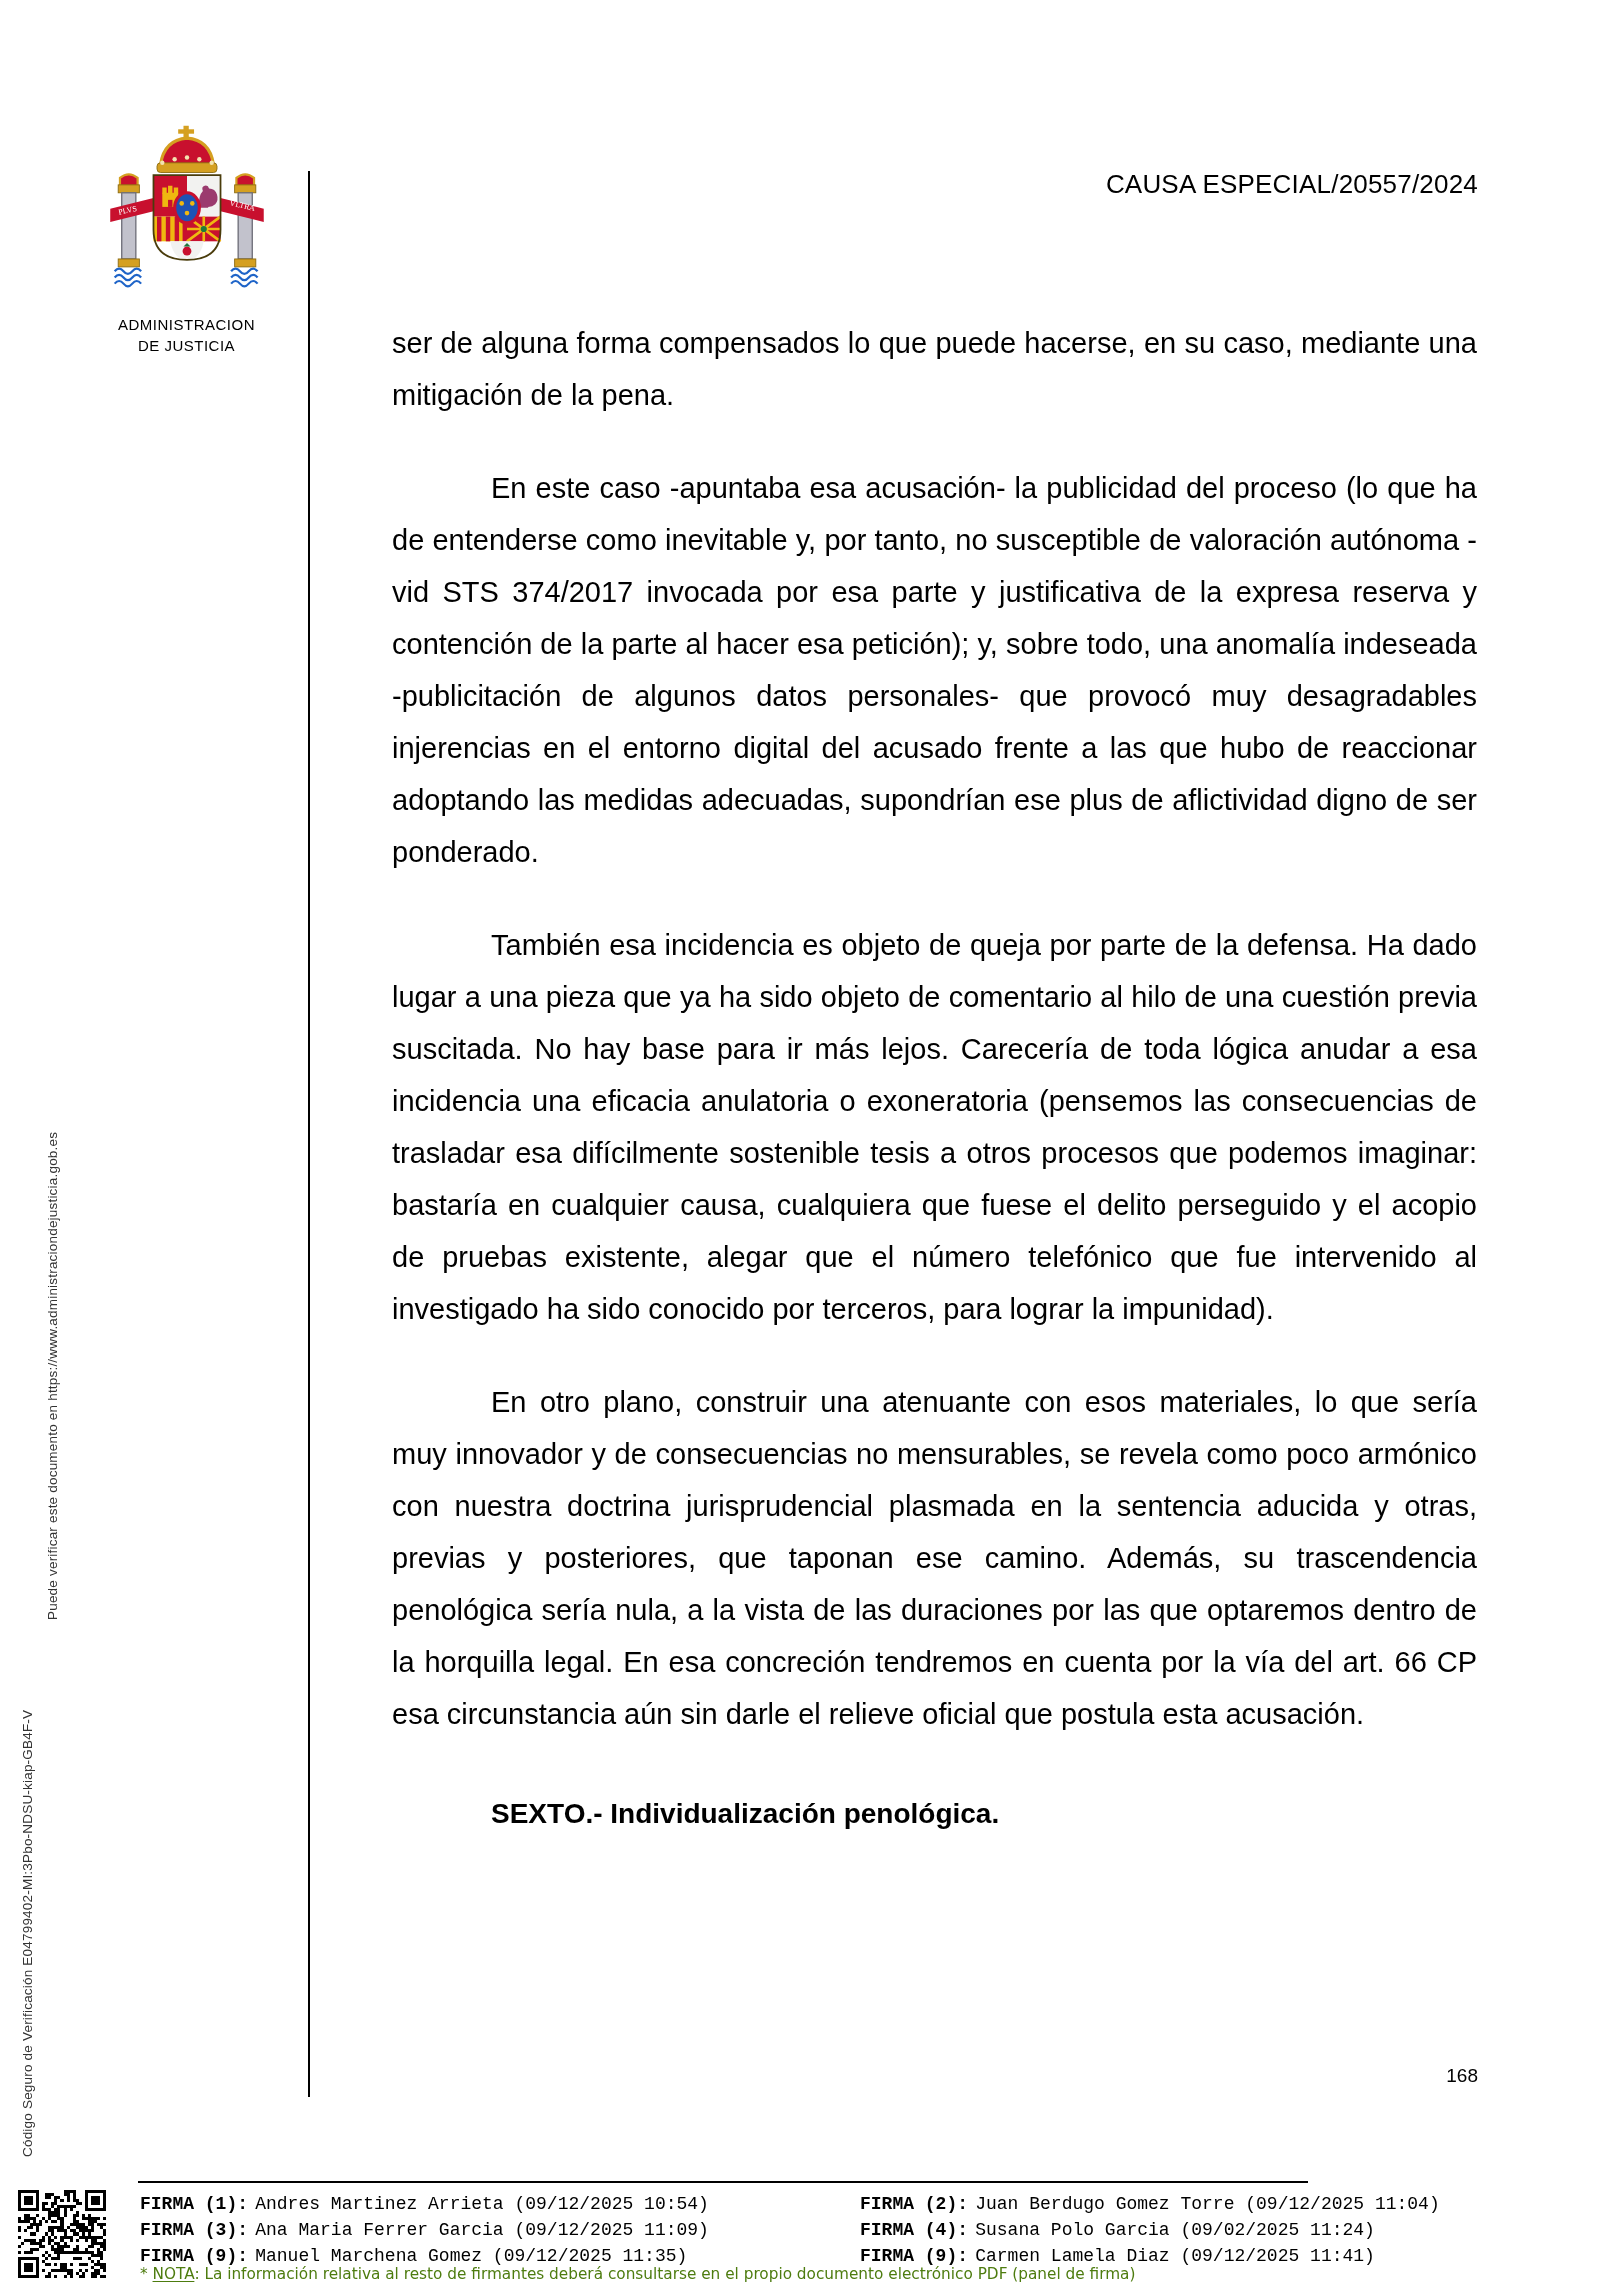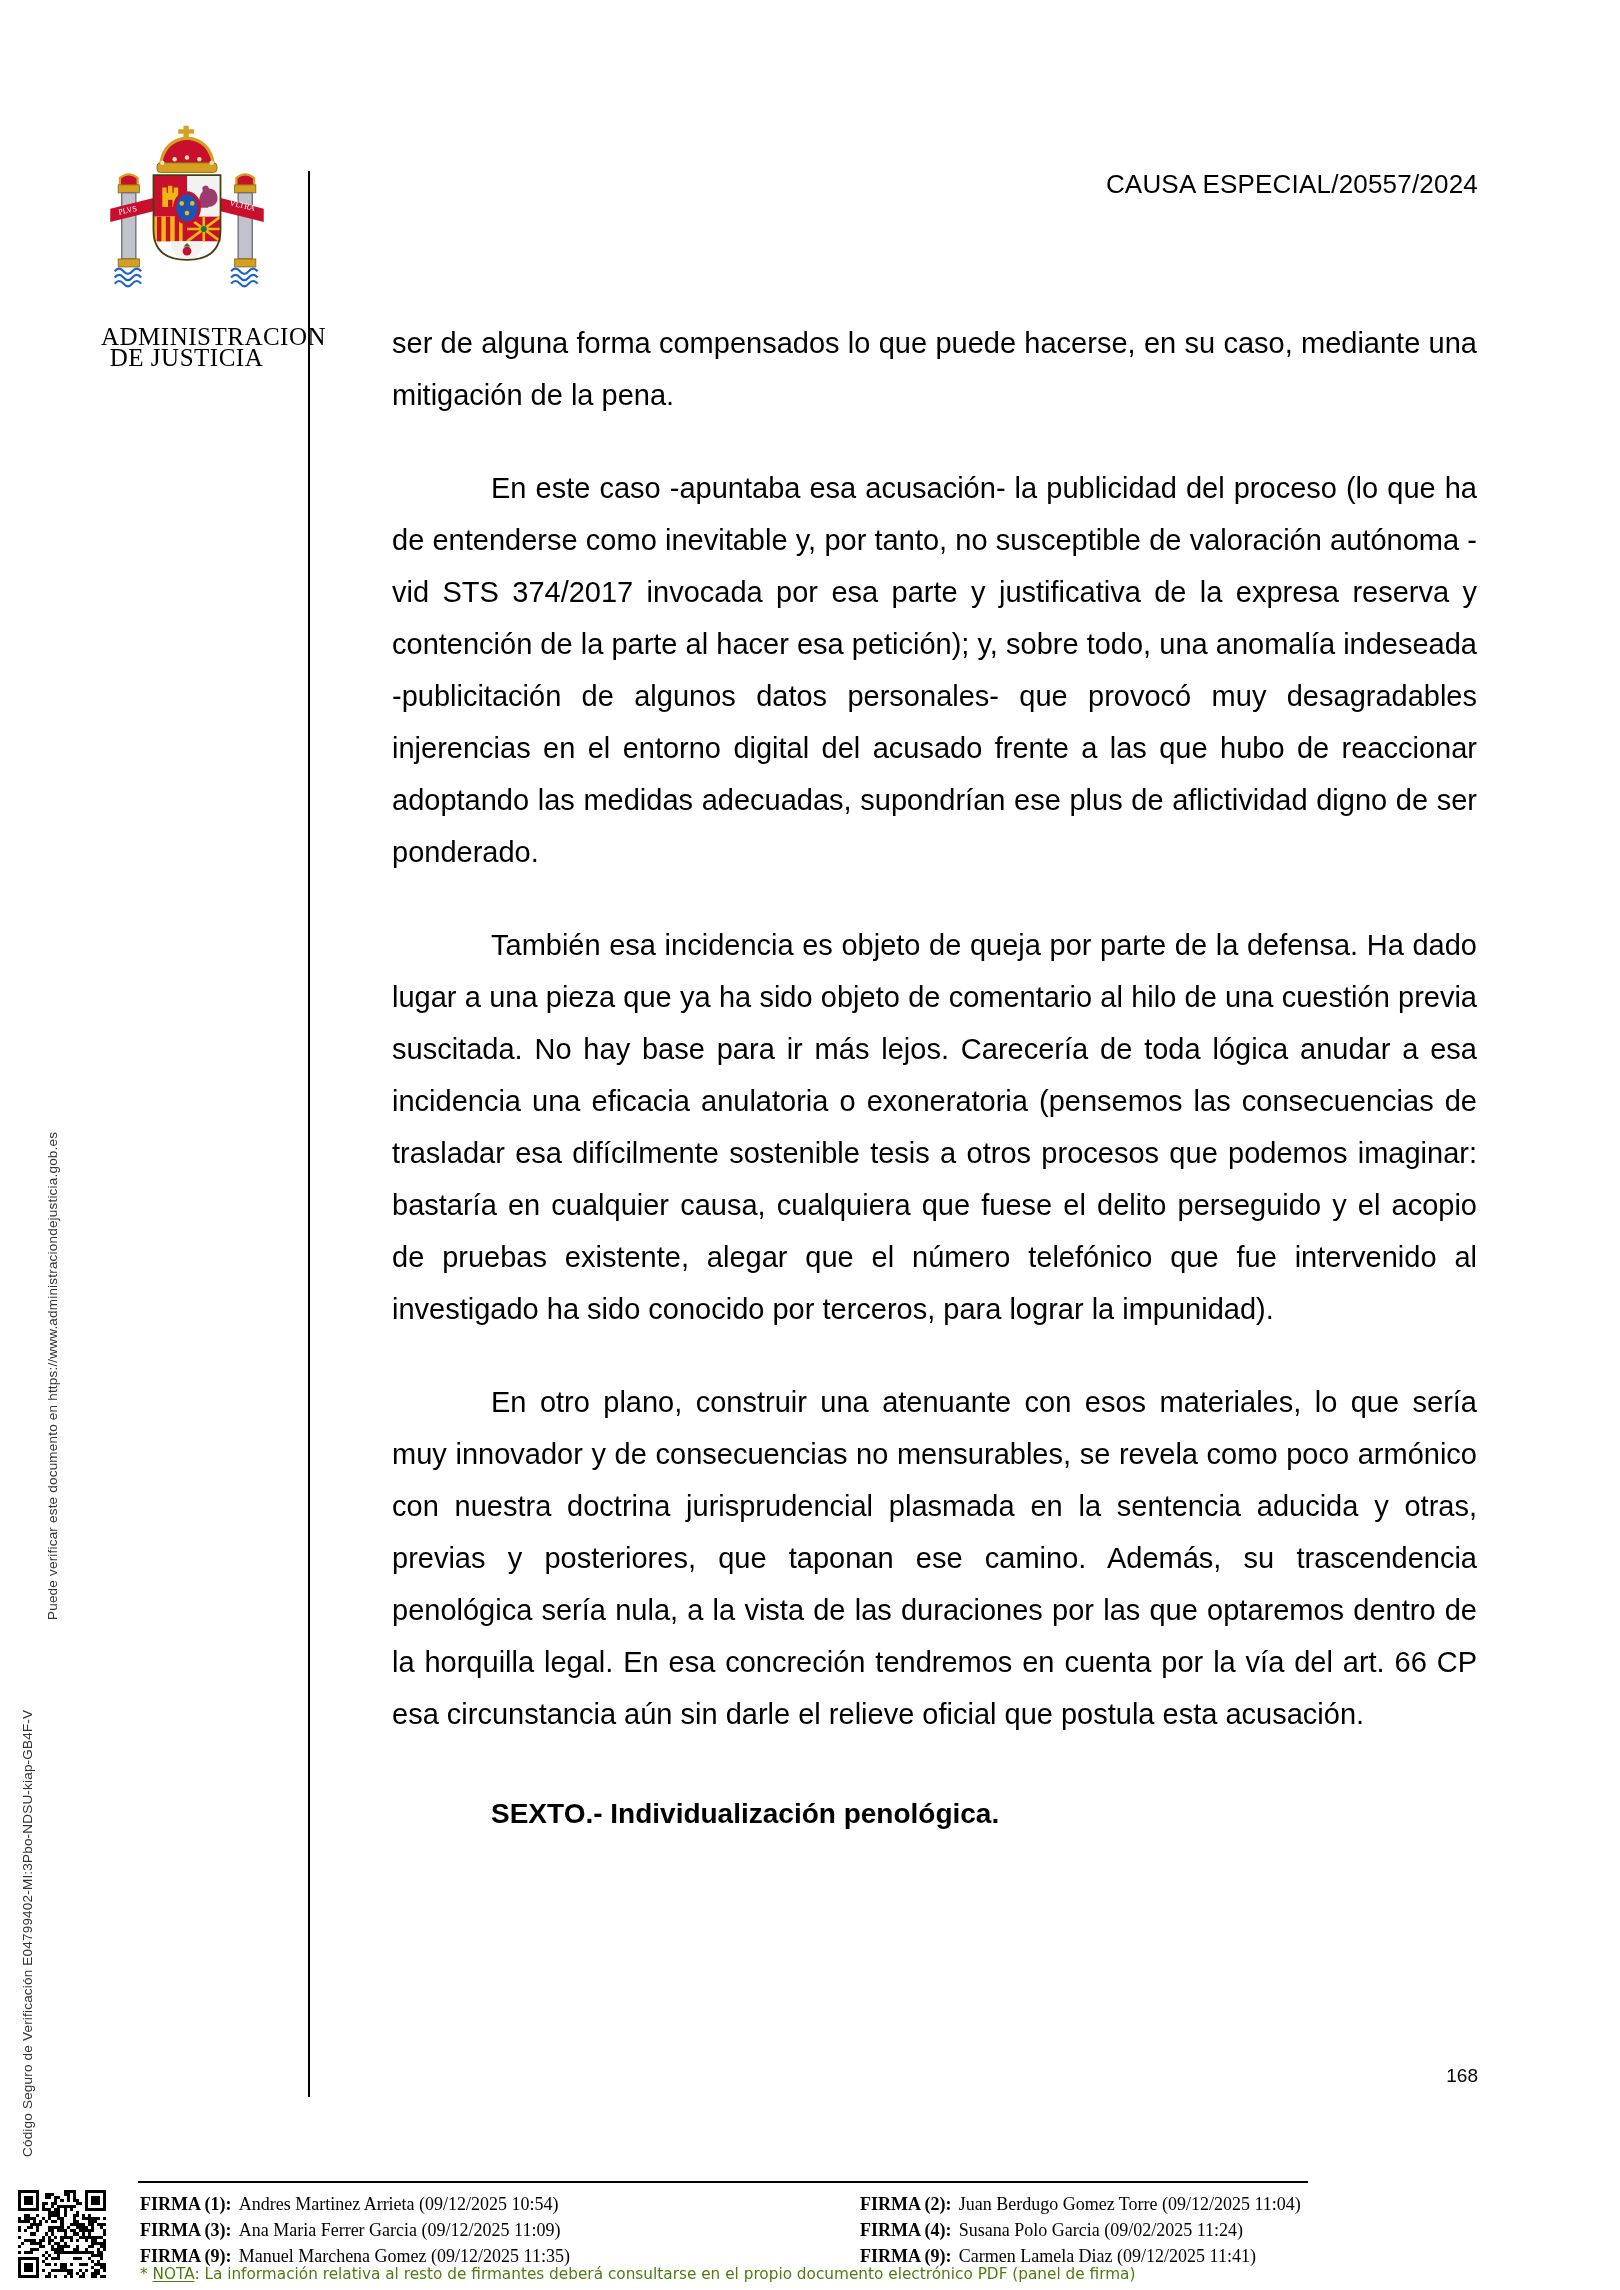--- a/index.html
+++ b/index.html
@@ -7,7 +7,7 @@
         font-family:"Liberation Sans",sans-serif;color:#000;}
   
   .letterhead{position:absolute;left:101px;top:124px;width:171px;text-align:center;}
-  .letterhead-text{margin-top:12px;font-family:Liberation Serif, serif;font-size:25px;
+  .letterhead-text{margin-top:0;font-family:Liberation Sans, sans-serif;font-size:15px;
         line-height:21px;letter-spacing:0.5px;color:#000;}
   
   .case-ref{position:absolute;top:169px;right:142px;font-size:26px;letter-spacing:0.2px;margin-left:24px;}

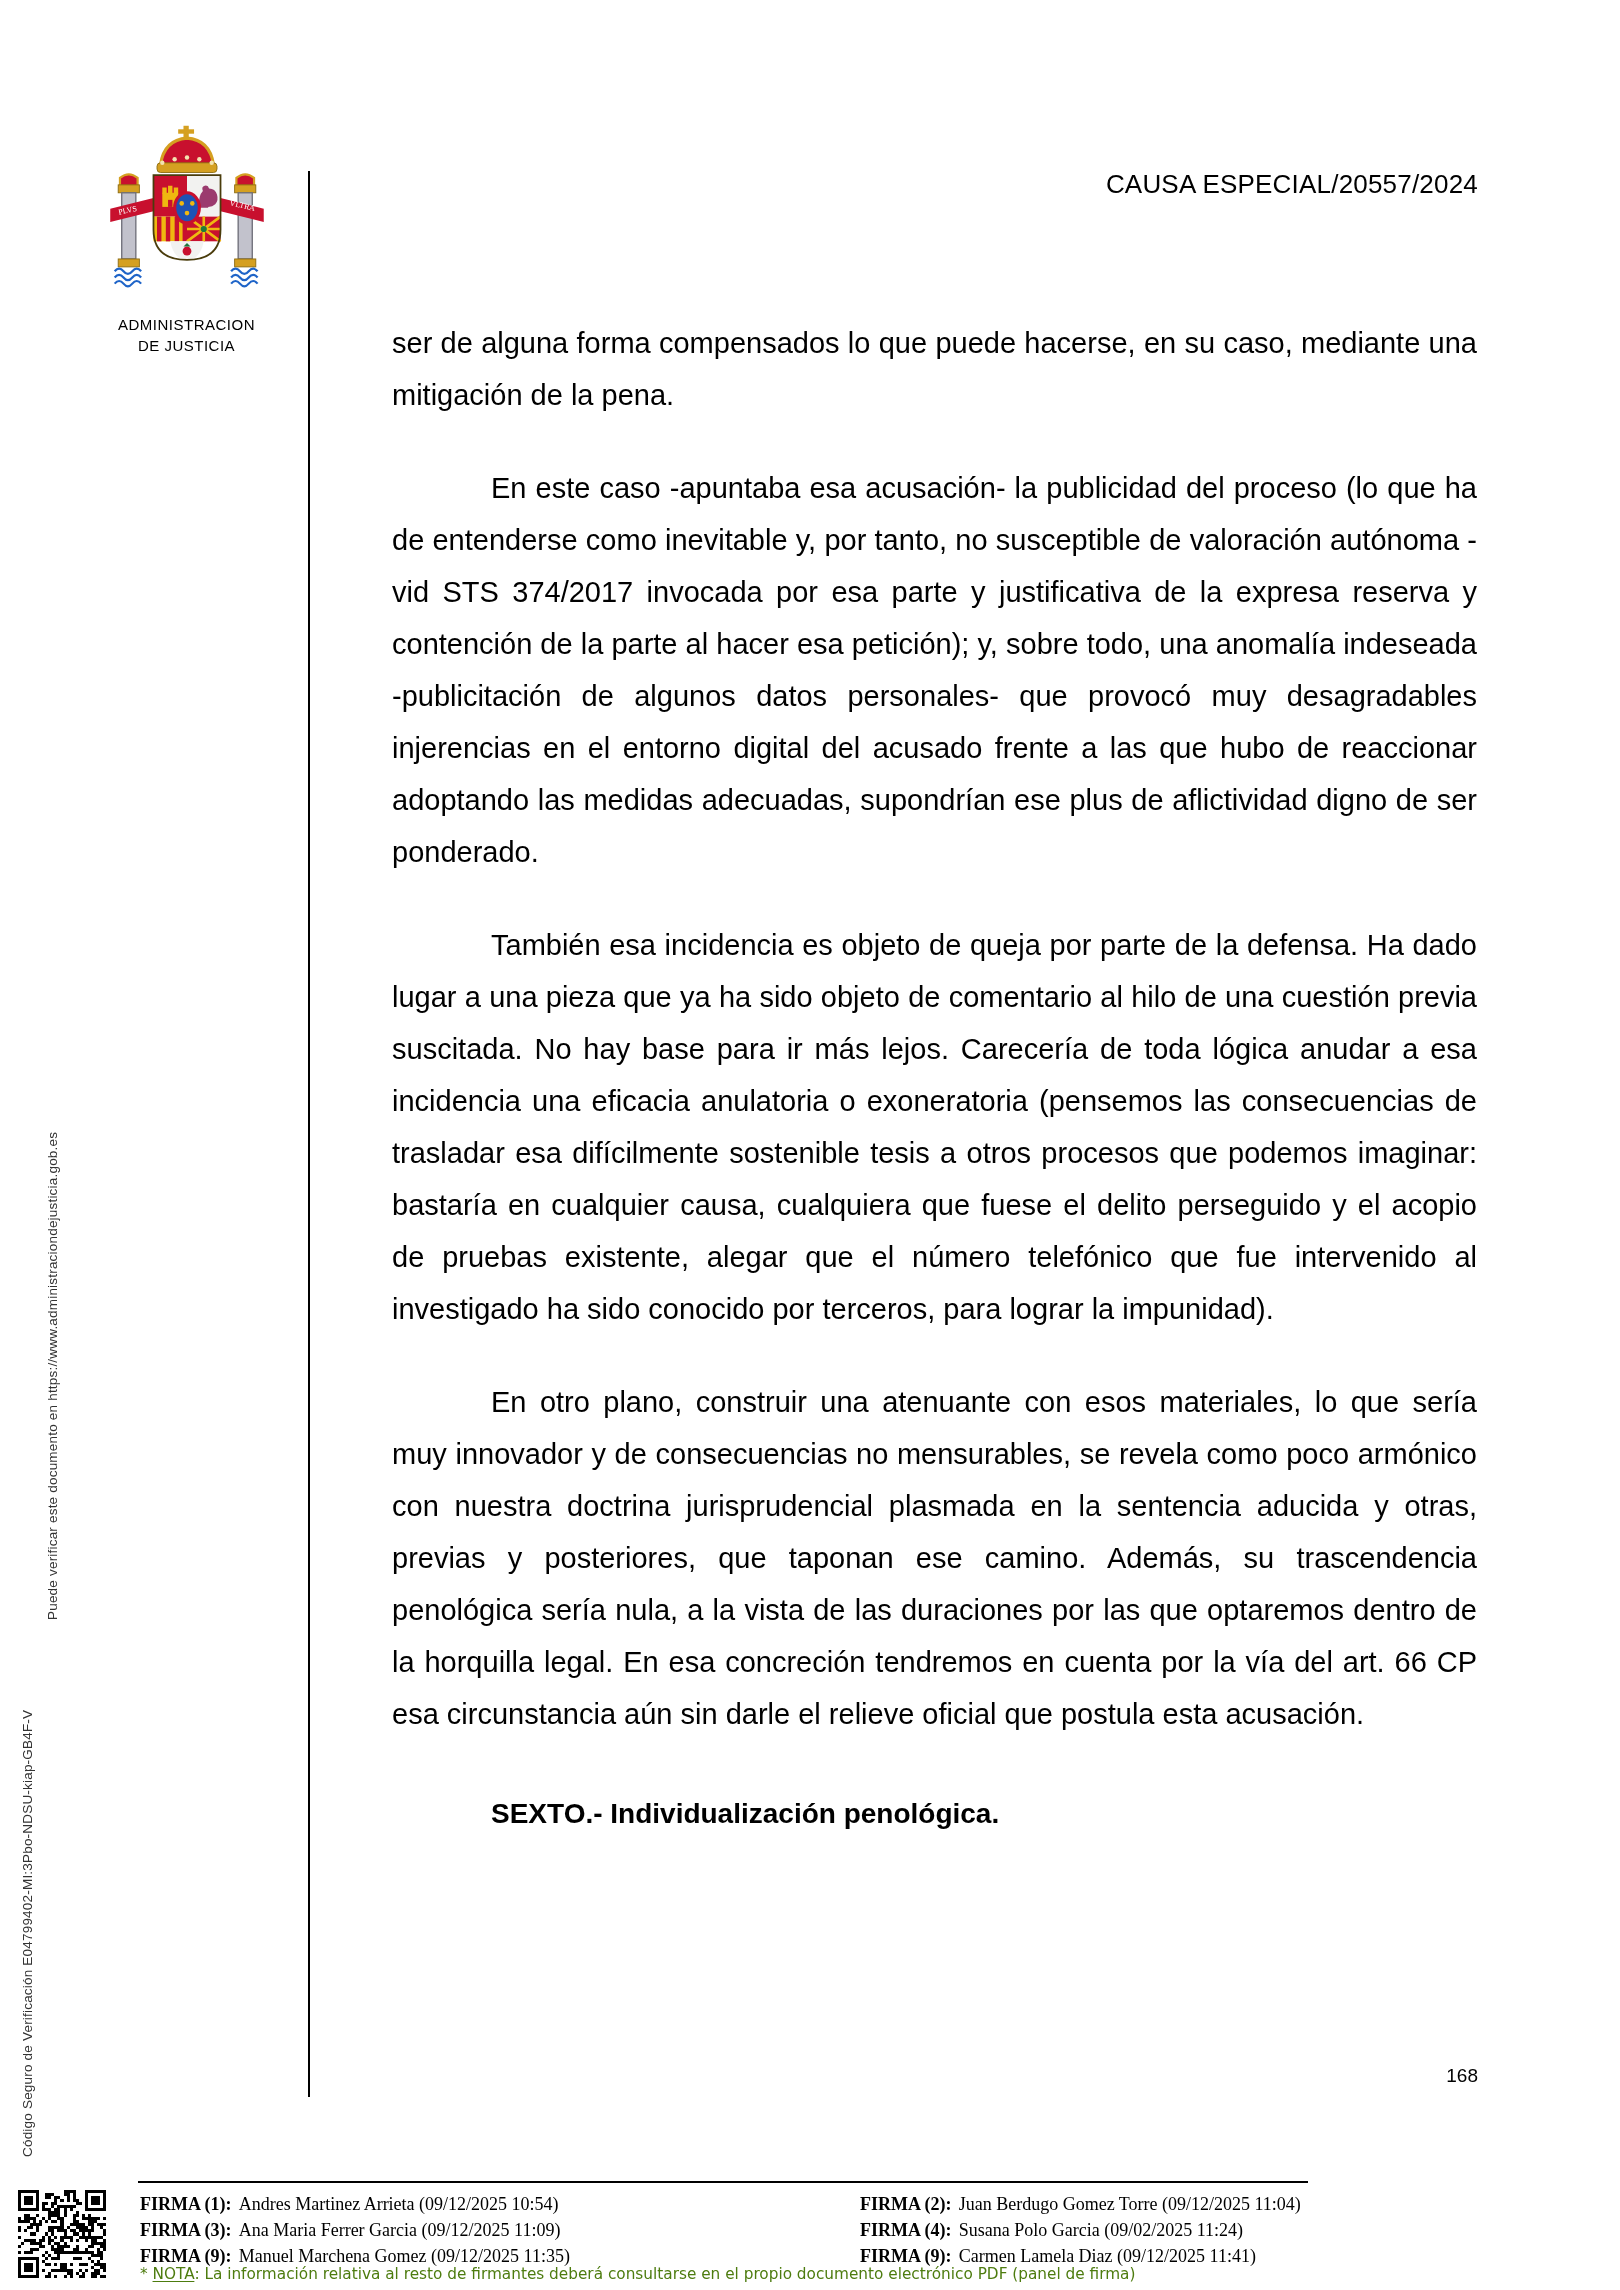--- a/index.html
+++ b/index.html
@@ -26,7 +26,7 @@
   .footer-divider{position:absolute;left:138px;top:2181px;width:1170px;height:1.8px;background:#000;}
   .qr{position:absolute;left:18px;top:2189px;width:88px;height:90px;}
   .sig-col{position:absolute;top:2191px;font-size:18px;line-height:26px;
-        font-family:Liberation Serif, serif;}
+        font-family:Liberation Mono, monospace;}
   .sig-col.left{left:140px;}
   .sig-col.right{left:860px;}
   .sig-label{font-weight:bold;margin-right:7.2px;}

